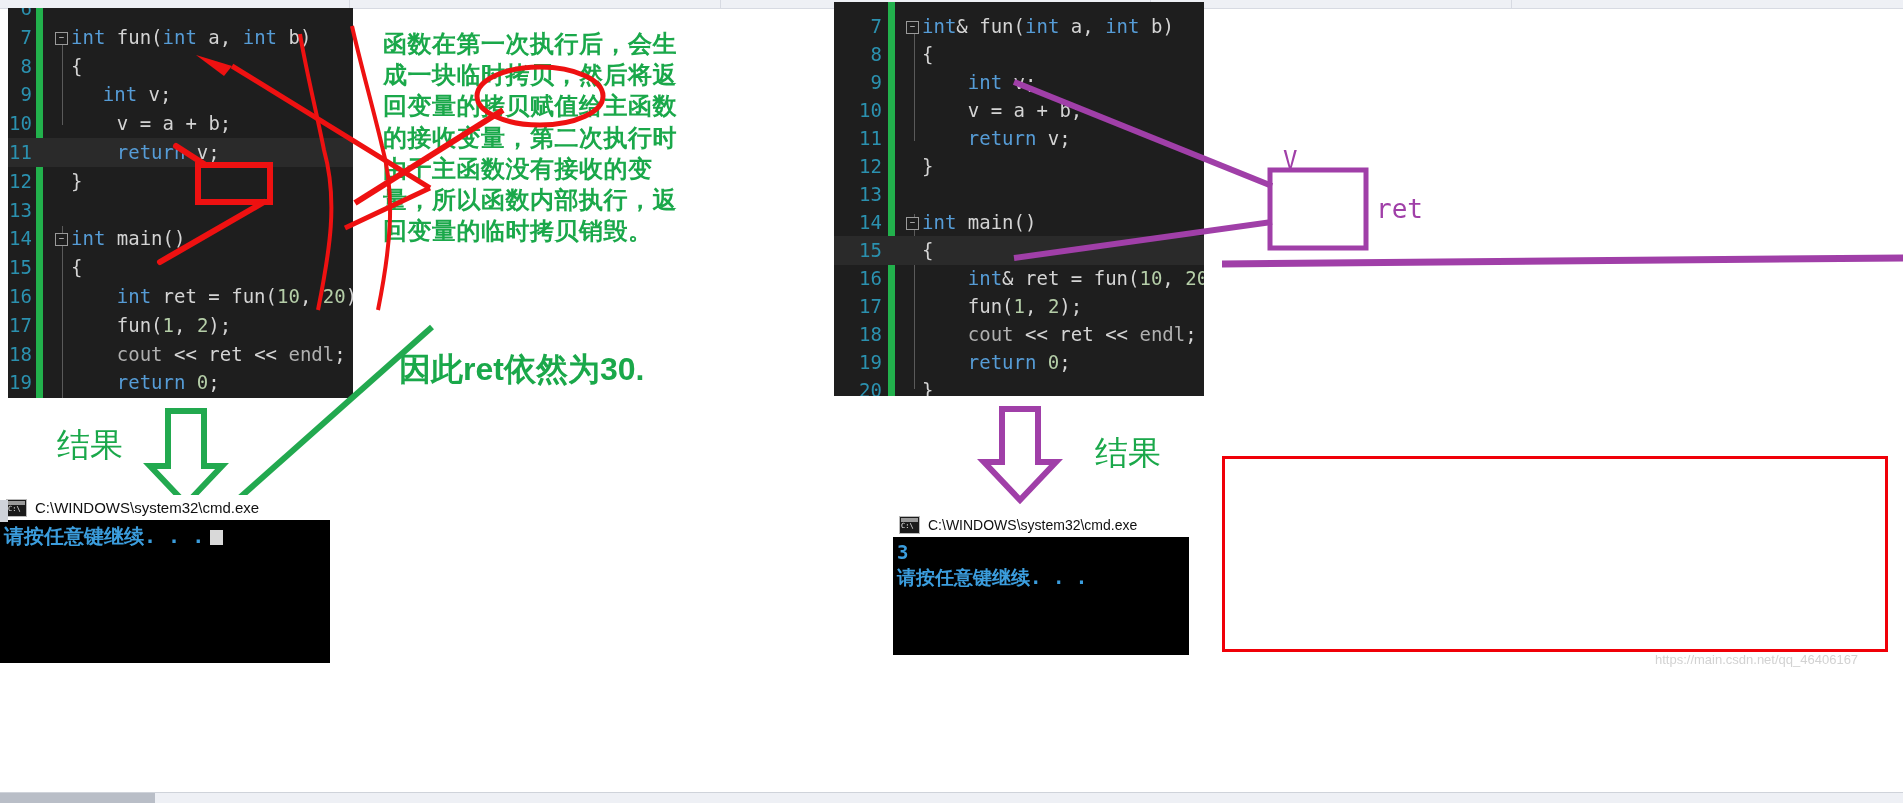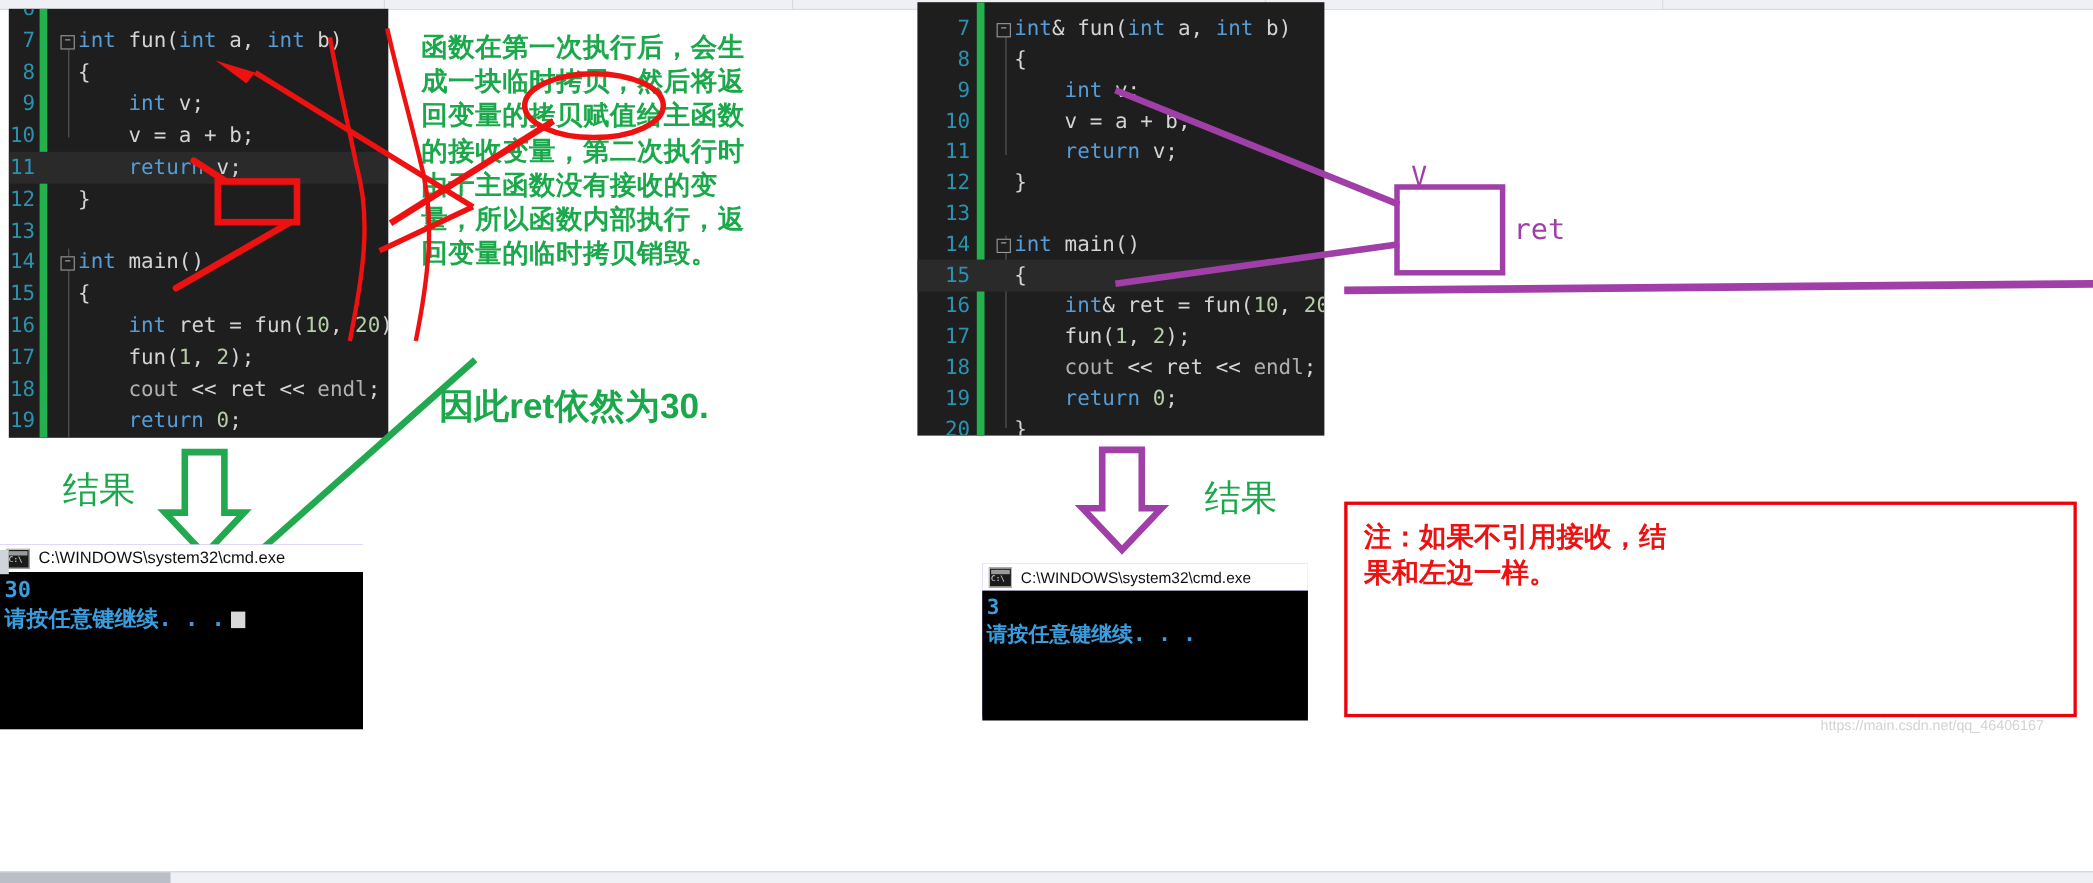--- a/index.html
+++ b/index.html
@@ -98,7 +98,7 @@
   <div class="coderow" style="position: absolute; left: 0px; right: 0px; top: -14px;"><span class="lnum" style="left: 0px; width: 24px;">6</span><span class="ctext" style="left: 63px;"></span></div>
       <div class="coderow" style="position: absolute; left: 0px; right: 0px; top: 14.8px;"><span class="lnum" style="left: 0px; width: 24px;">7</span><span class="ctext" style="left: 63px;"><span class="kw">int</span>&nbsp;<span class="plain">fun</span><span class="op">(</span><span class="kw">int</span>&nbsp;<span class="plain">a</span><span class="op">,</span>&nbsp;<span class="kw">int</span>&nbsp;<span class="plain">b</span><span class="op">)</span></span><span class="foldbox" style="left: 47px;">−</span></div>
       <div class="coderow" style="position: absolute; left: 0px; right: 0px; top: 43.6px;"><span class="lnum" style="left: 0px; width: 24px;">8</span><span class="ctext" style="left: 63px;"><span class="op">{</span></span></div>
-      <div class="coderow" style="position: absolute; left: 0px; right: 0px; top: 72.4px;"><span class="lnum" style="left: 0px; width: 24px;">9</span><span class="ctext" style="left: 63px;">&nbsp;&nbsp;&nbsp;&nbsp;<span class="kw">int</span>&nbsp;<span class="plain">v</span><span class="op">;</span></span></div>
+      <div class="coderow" style="position: absolute; left: 0px; right: 0px; top: 72.4px;"><span class="lnum" style="left: 0px; width: 24px;">9</span><span class="ctext" style="left: 49px;">&nbsp;&nbsp;&nbsp;&nbsp;<span class="kw">int</span>&nbsp;<span class="plain">v</span><span class="op">;</span></span></div>
       <div class="coderow" style="position: absolute; left: 0px; right: 0px; top: 101.2px;"><span class="lnum" style="left: 0px; width: 24px;">10</span><span class="ctext" style="left: 63px;">&nbsp;&nbsp;&nbsp;&nbsp;<span class="plain">v</span>&nbsp;<span class="op">=</span>&nbsp;<span class="plain">a</span>&nbsp;<span class="op">+</span>&nbsp;<span class="plain">b</span><span class="op">;</span></span></div>
       <div class="coderow hl" style="position: absolute; left: 0px; right: 0px; top: 130px;"><span class="lnum" style="left: 0px; width: 24px;">11</span><span class="ctext" style="left: 63px;">&nbsp;&nbsp;&nbsp;&nbsp;<span class="kw">return</span>&nbsp;<span class="plain">v</span><span class="op">;</span></span></div>
       <div class="coderow" style="position: absolute; left: 0px; right: 0px; top: 158.8px;"><span class="lnum" style="left: 0px; width: 24px;">12</span><span class="ctext" style="left: 63px;"><span class="op">}</span></span></div>

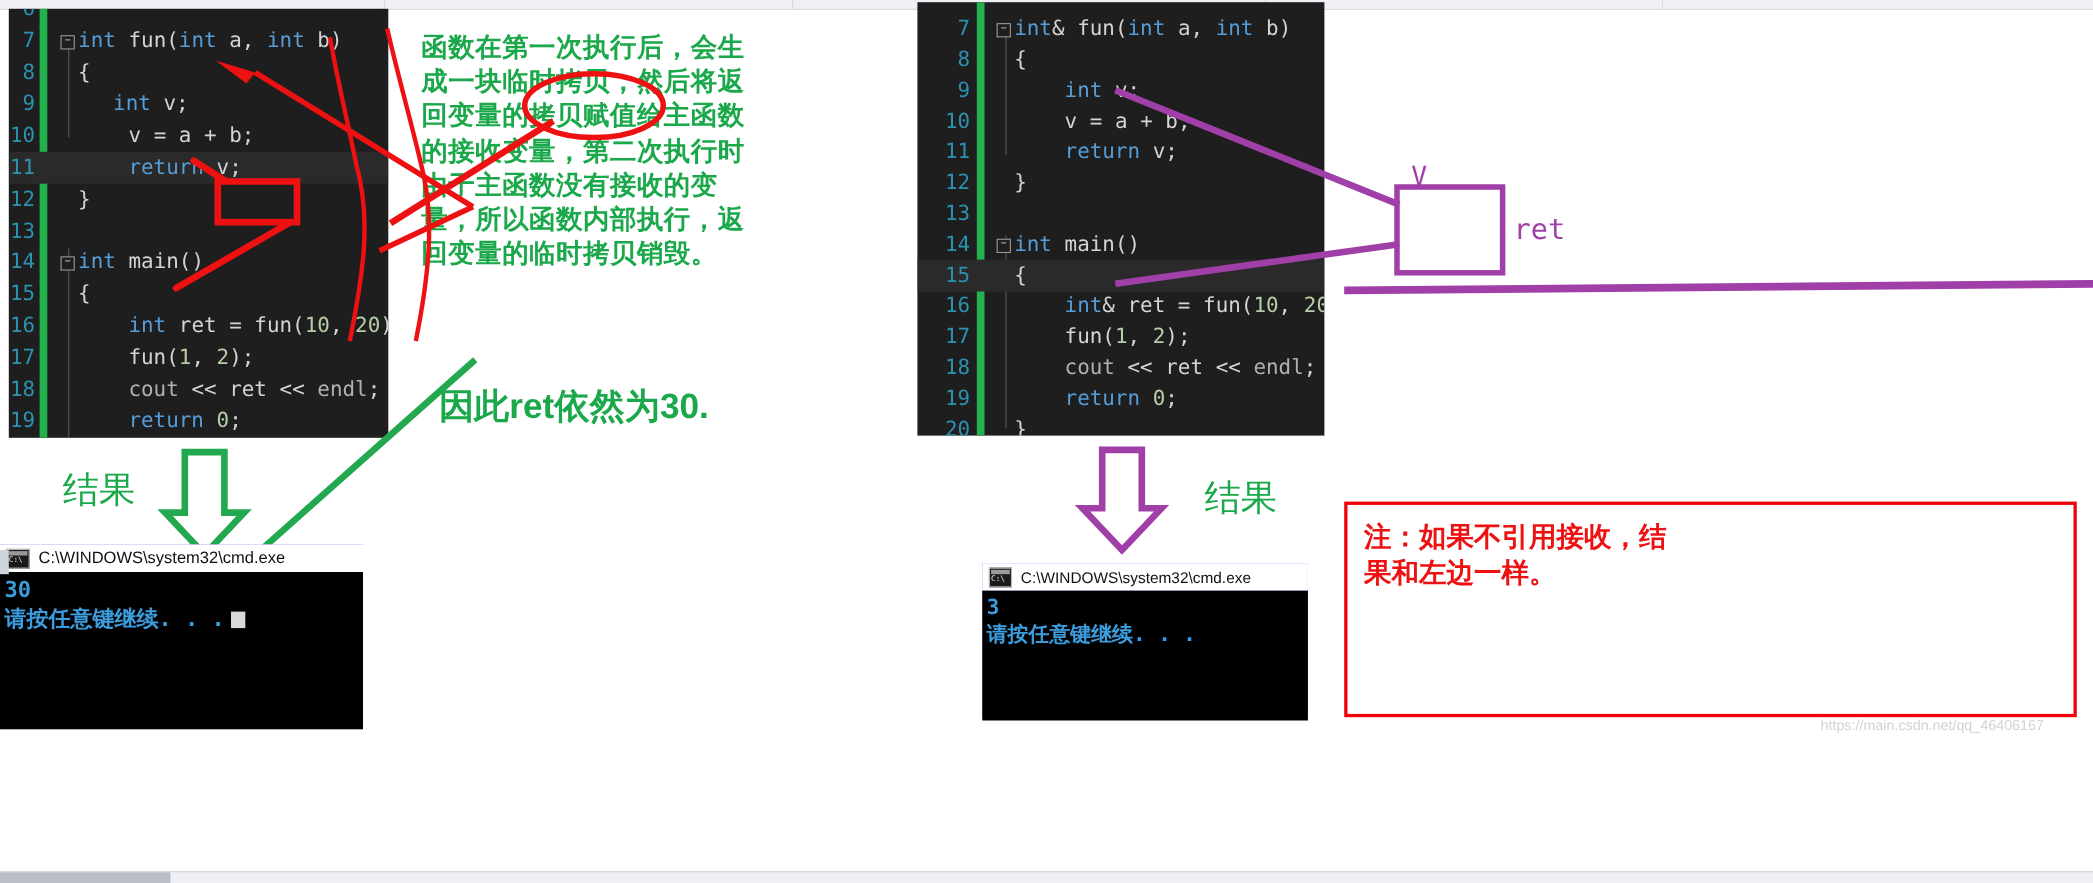--- a/index.html
+++ b/index.html
@@ -149,8 +149,6 @@
   <div class="annot purple" style="left:1376px;top:193px;font-size:26px;font-family:'DejaVu Sans Mono',monospace;">ret</div>
 
   <div class="redbox-note" style="left:1222px;top:456px;width:660px;height:190px;"></div>
-  <div class="annot red" style="left:1240px;top:472px;font-size:25px;">注：如果不引用接收，结
-果和左边一样。</div>
 
   <div class="annot greenlabel" style="left:57px;top:424px;font-size:33px;">结果</div>
   <div class="annot greenlabel" style="left:1095px;top:432px;font-size:33px;">结果</div>

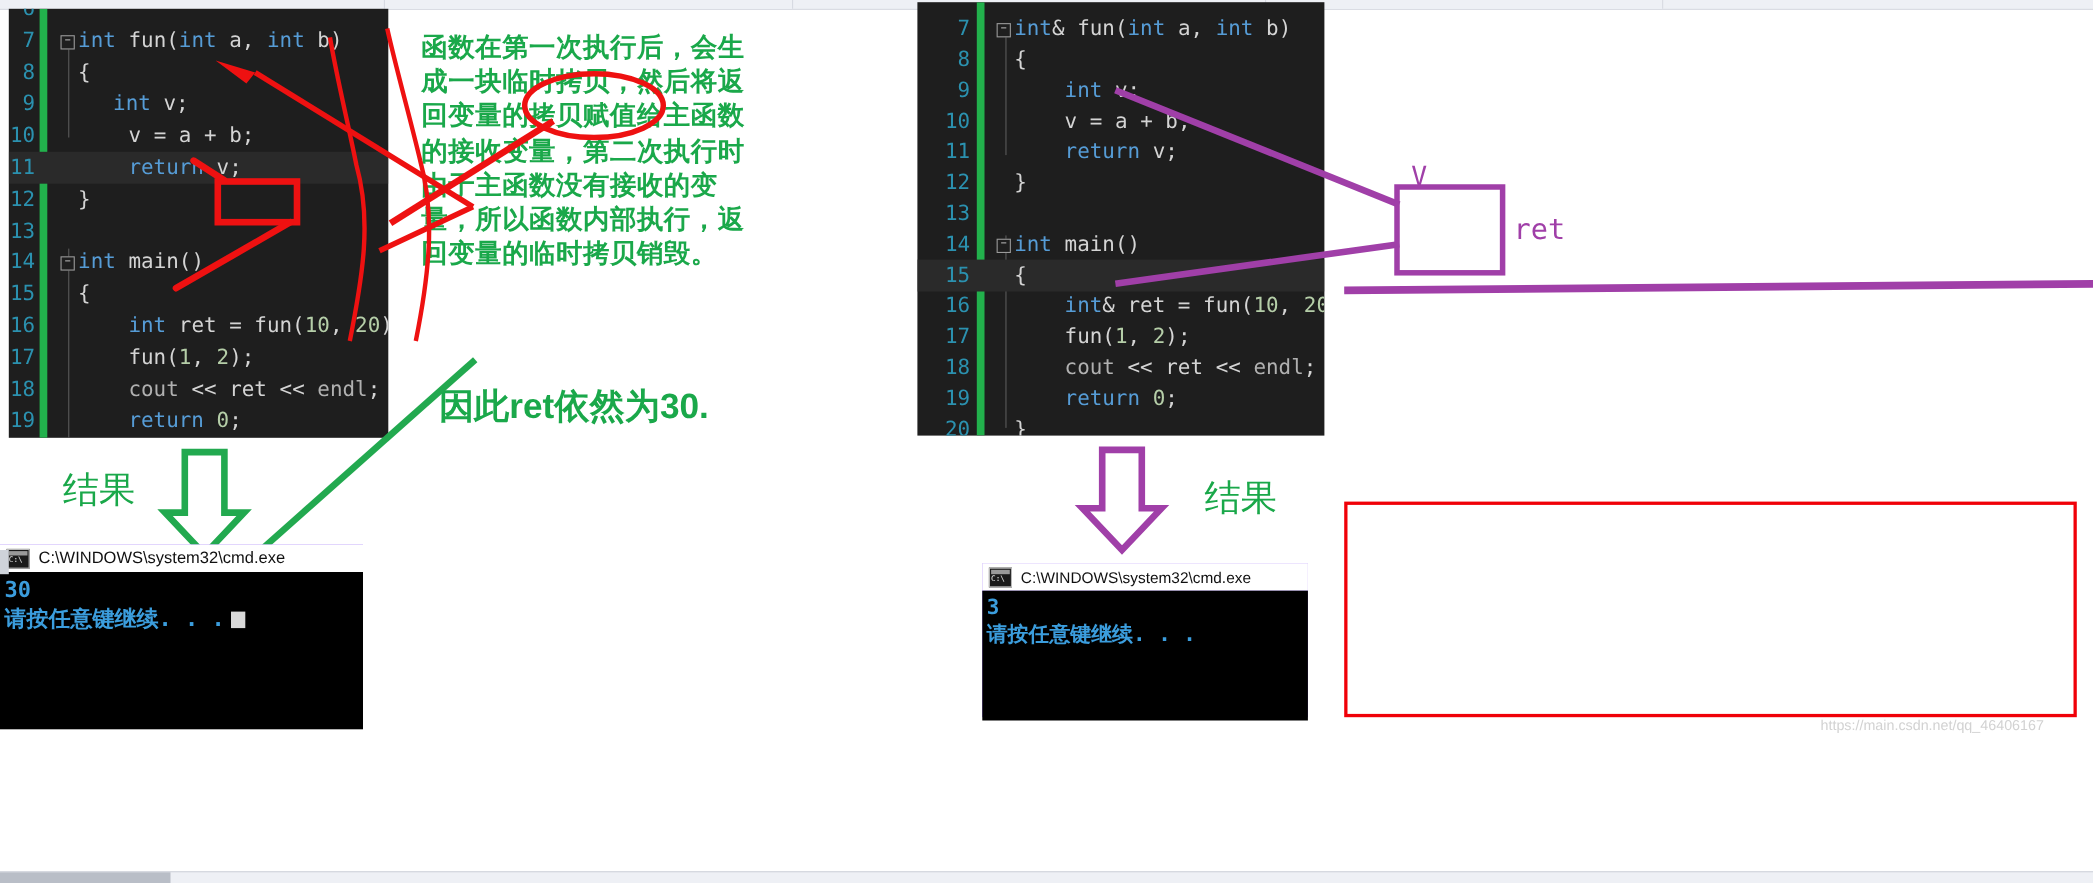--- a/index.html
+++ b/index.html
@@ -194,7 +194,6 @@
       <span>C:\WINDOWS\system32\cmd.exe</span>
     </div>
     <div class="screen" style="height:140px;">
-      <div class="cline">30</div>
       <div class="cline"><span>请按任意键继续. . .</span><span class="caret"></span></div>
     </div>
   </div>

